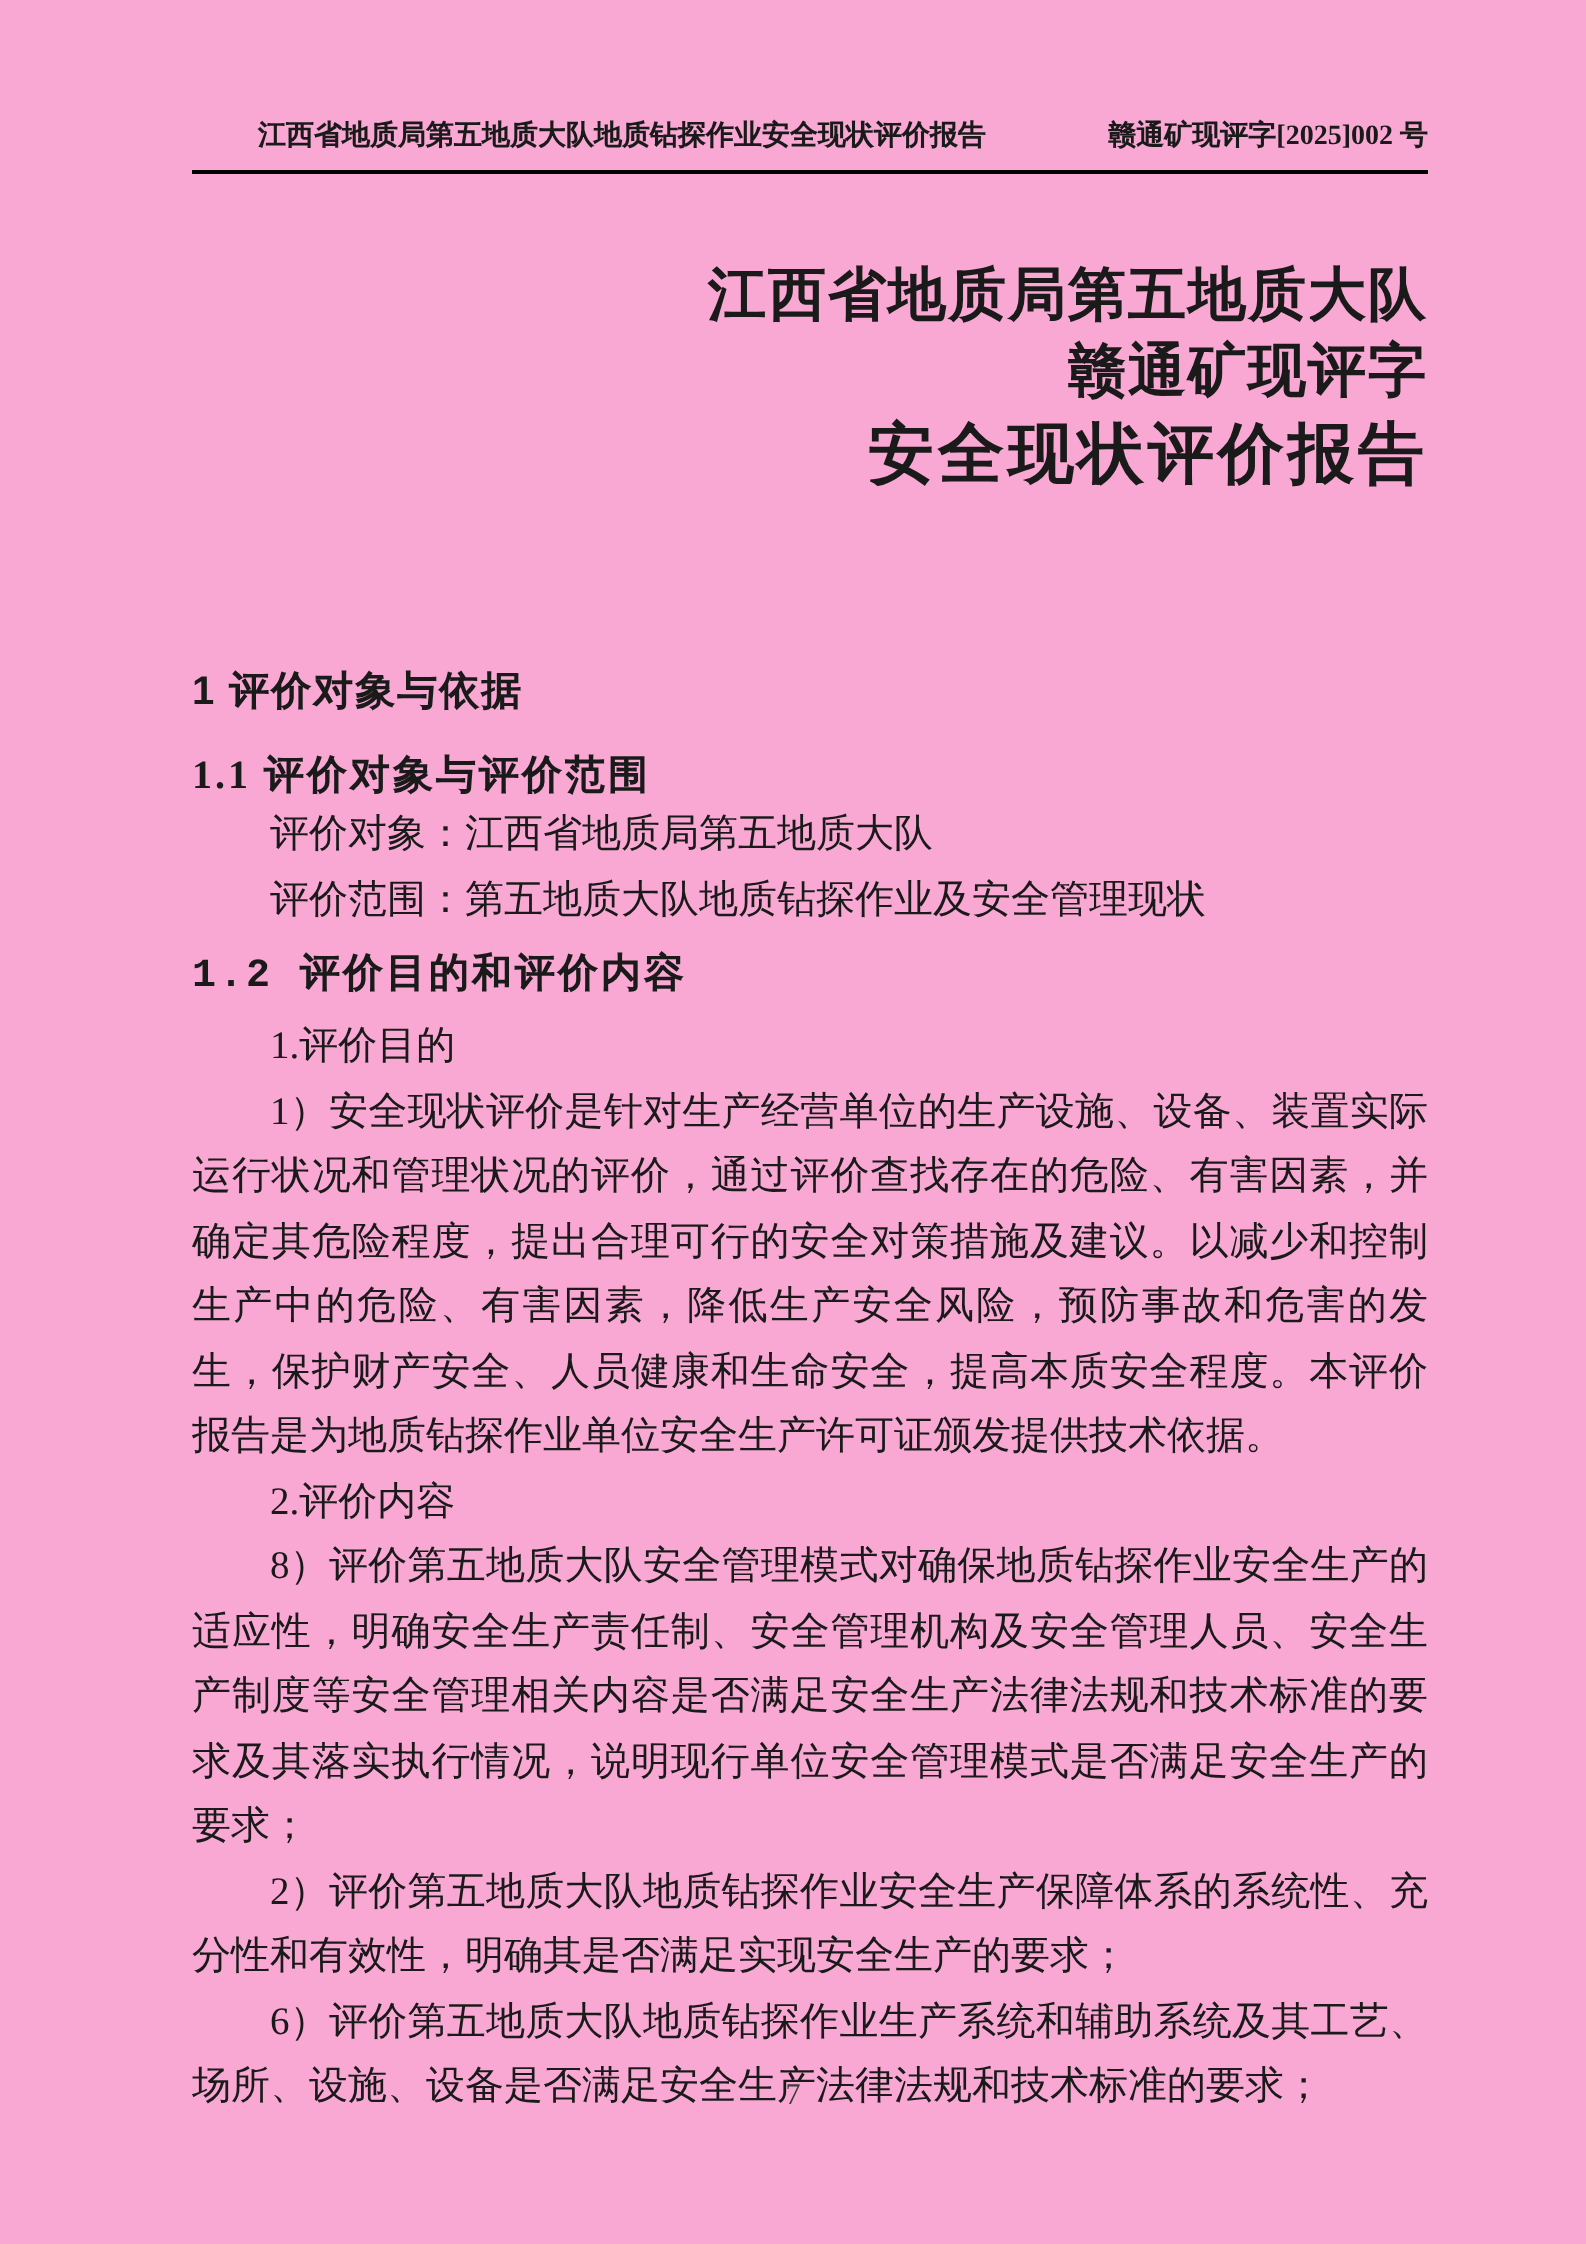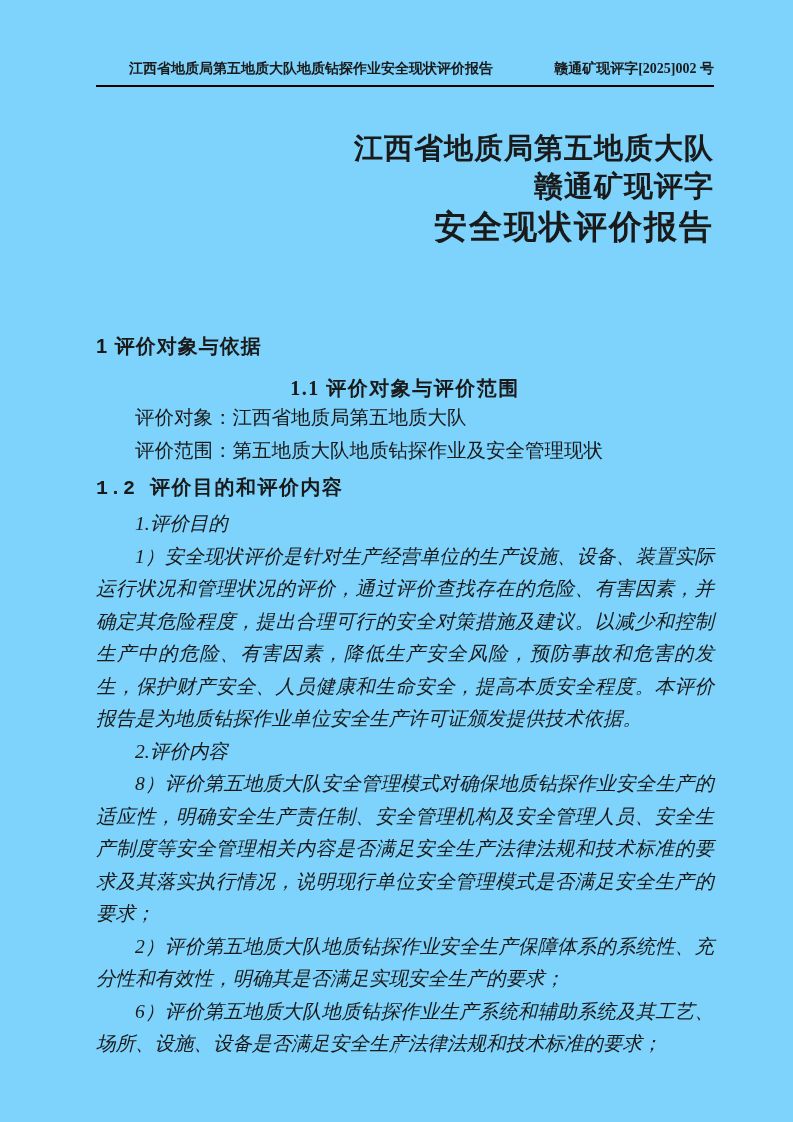--- a/index.html
+++ b/index.html
@@ -6,7 +6,7 @@
   html,body { background:#ffffff; }
   .page {
     position:relative; width:793px; height:1122px; margin:0 auto;
-    background:#7dd3fc; overflow:hidden;
+    background:#f9a8d4; overflow:hidden;
     font-family:"Liberation Serif","DejaVu Serif",serif;
     color:#1a1a1a;
   }

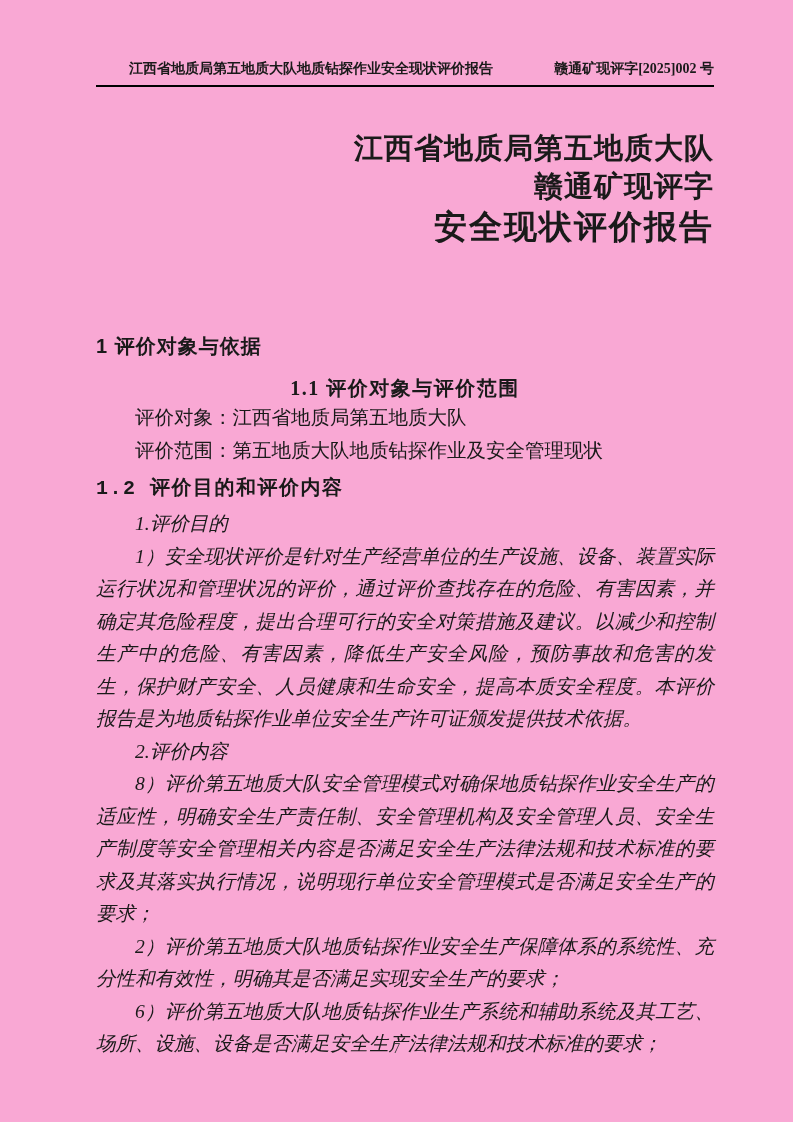--- a/index.html
+++ b/index.html
@@ -32,7 +32,7 @@
     font-family:"Liberation Sans","DejaVu Sans",sans-serif; letter-spacing:1px;
   }
   .h2 { font-size:20px; font-weight:700; line-height:28px; letter-spacing:1.5px; }
-  .h2-first { margin-top:15px;text-align:center; }
+  .h2-first { margin-top:15px; }
   .h2-second { margin-top:8px;font-family:Liberation Mono, monospace; }
 
   .kv-lines { font-size:19.5px; line-height:32.5px; }

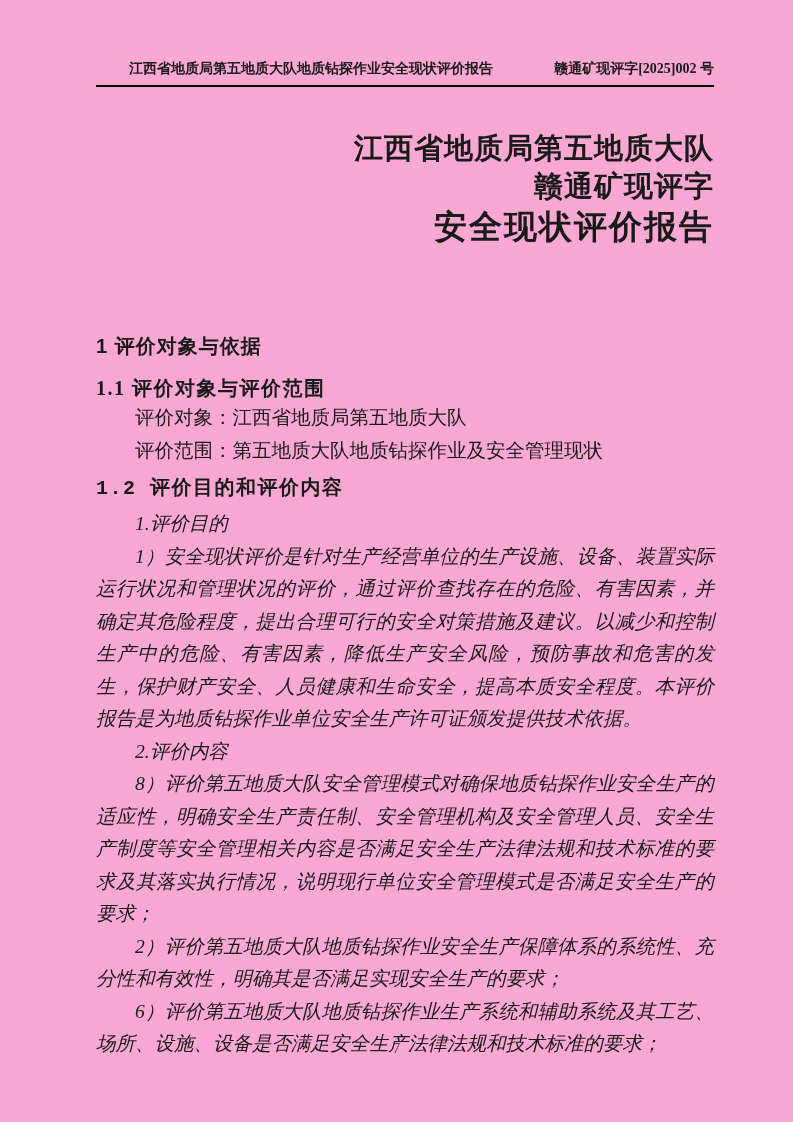--- a/index.html
+++ b/index.html
@@ -39,7 +39,7 @@
   .kv-lines .kv-line { text-indent:2em; }
 
   .body-flow { margin-top:5px; font-size:19.5px; line-height:32.5px; }
-  .body-flow p { margin:0; text-indent:2em; text-align:justify;font-style:italic; }
+  .body-flow p { margin:0; text-indent:2em; text-align:justify; }
 
   .footer-page {
     position:absolute; left:0; width:793px; top:1038px;

